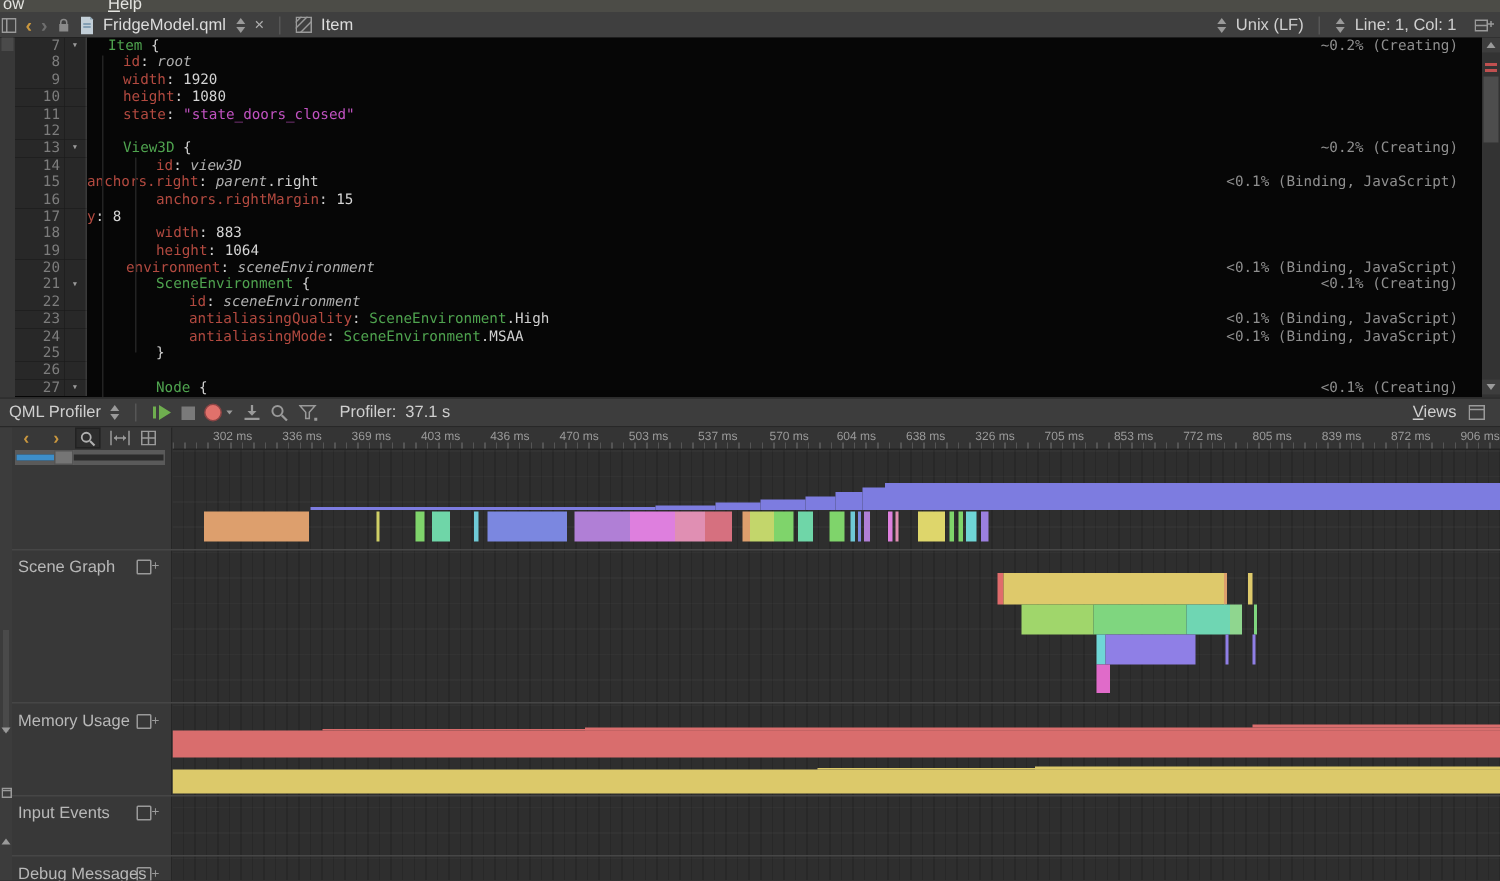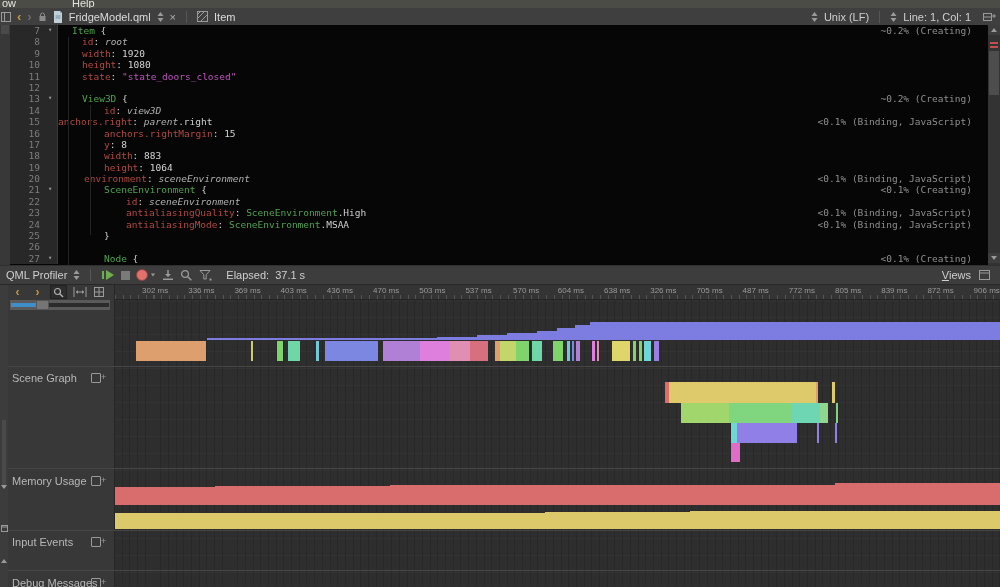--- a/index.html
+++ b/index.html
@@ -187,7 +187,7 @@
         <div class="code-line"><span class="gnum">14</span><span class="gfold"></span><span class="gcode" style="padding-left: 46px;"><span class="tok-p">id</span><span class="tok-w">: </span><span class="tok-i">view3D</span></span></div>
         <div class="code-line"><span class="gnum">15</span><span class="gfold"></span><span class="gcode" style=""><span class="tok-p">anchors.right</span><span class="tok-w">: </span><span class="tok-i">parent</span><span class="tok-w">.right</span></span><span class="ann">&lt;0.1% (Binding, JavaScript)</span></div>
         <div class="code-line"><span class="gnum">16</span><span class="gfold"></span><span class="gcode" style="padding-left: 46px;"><span class="tok-p">anchors.rightMargin</span><span class="tok-w">: </span><span class="tok-n">15</span></span></div>
-        <div class="code-line"><span class="gnum">17</span><span class="gfold"></span><span class="gcode" style="padding-left: 46px;"><span class="tok-p">y</span><span class="tok-w">: </span><span class="tok-n">8</span></span></div>
+        <div class="code-line"><span class="gnum">17</span><span class="gfold"></span><span class="gcode" style=""><span class="tok-p">y</span><span class="tok-w">: </span><span class="tok-n">8</span></span></div>
         <div class="code-line"><span class="gnum">18</span><span class="gfold"></span><span class="gcode" style="padding-left: 46px;"><span class="tok-p">width</span><span class="tok-w">: </span><span class="tok-n">883</span></span></div>
         <div class="code-line"><span class="gnum">19</span><span class="gfold"></span><span class="gcode" style="padding-left: 46px;"><span class="tok-p">height</span><span class="tok-w">: </span><span class="tok-n">1064</span></span></div>
         <div class="code-line"><span class="gnum">20</span><span class="gfold"></span><span class="gcode" style="padding-left: 26px;"><span class="tok-p">environment</span><span class="tok-w">: </span><span class="tok-i">sceneEnvironment</span></span><span class="ann">&lt;0.1% (Binding, JavaScript)</span></div>

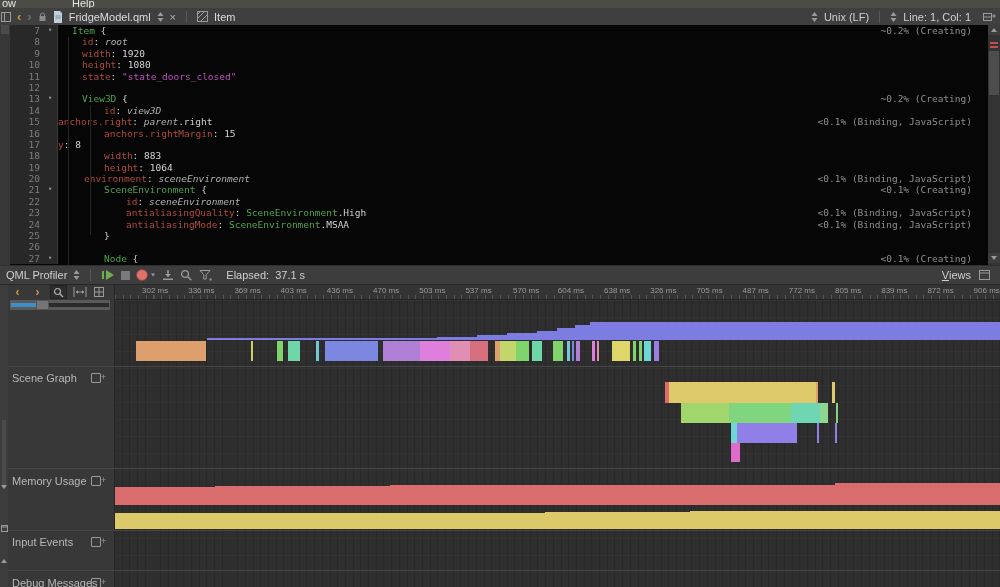--- a/index.html
+++ b/index.html
@@ -255,7 +255,7 @@
           <rect x="10.5" y="9.5" width="2" height="2" fill="#9a9a9a"></rect>
         </svg>
     </span>
-    <span class="elapsed">Elapsed:</span>
+    <span class="elapsed">Profiler:</span>
     <span>37.1 s</span>
     <div class="spacer"></div>
     <span><u>V</u>iews</span>

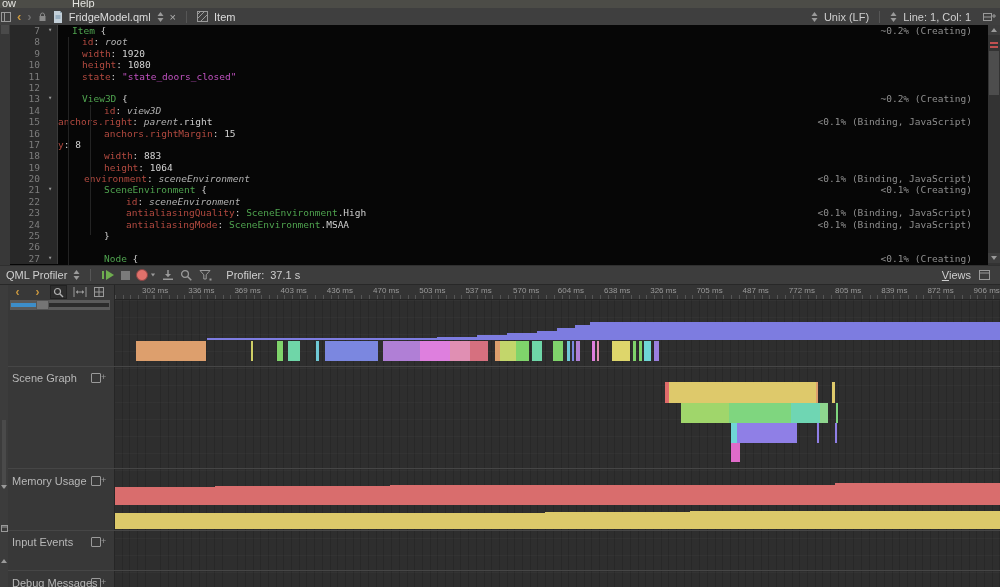--- a/index.html
+++ b/index.html
@@ -347,7 +347,7 @@
           <span class="rlabel" style="left: 489px;">638 ms</span>
           <span class="rlabel" style="left: 535.2px;">326 ms</span>
           <span class="rlabel" style="left: 581.4px;">705 ms</span>
-          <span class="rlabel" style="left: 627.6px;">487 ms</span>
+          <span class="rlabel" style="left: 627.6px;">853 ms</span>
           <span class="rlabel" style="left: 673.8px;">772 ms</span>
           <span class="rlabel" style="left: 720px;">805 ms</span>
           <span class="rlabel" style="left: 766.2px;">839 ms</span>

